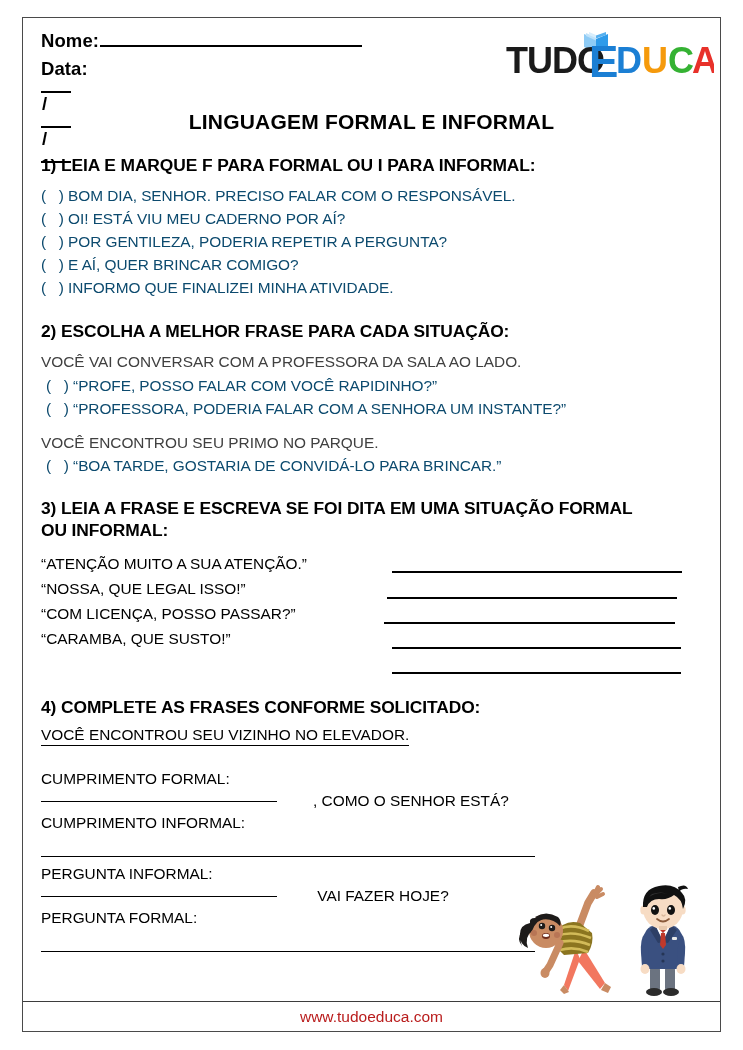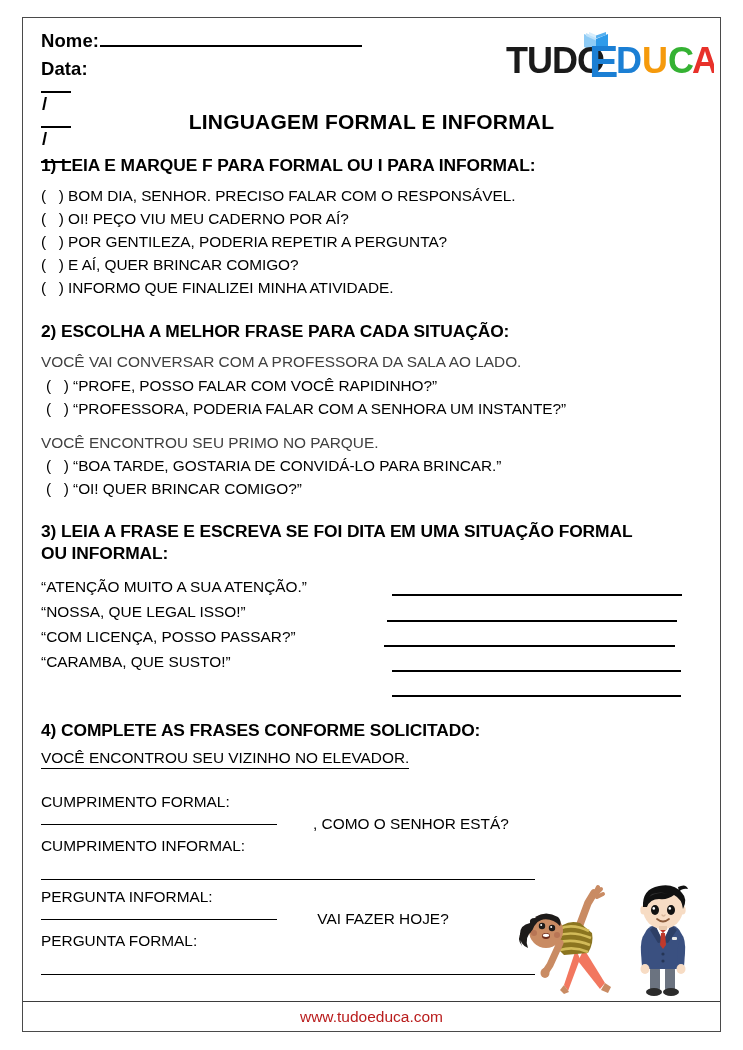--- a/index.html
+++ b/index.html
@@ -94,7 +94,7 @@
 
   .line {
     font-size: 15.4px;
-    color: #000000;
+    color: #0c4a6e;
     line-height: 1.5;
     white-space: pre;
     letter-spacing: -.05px;

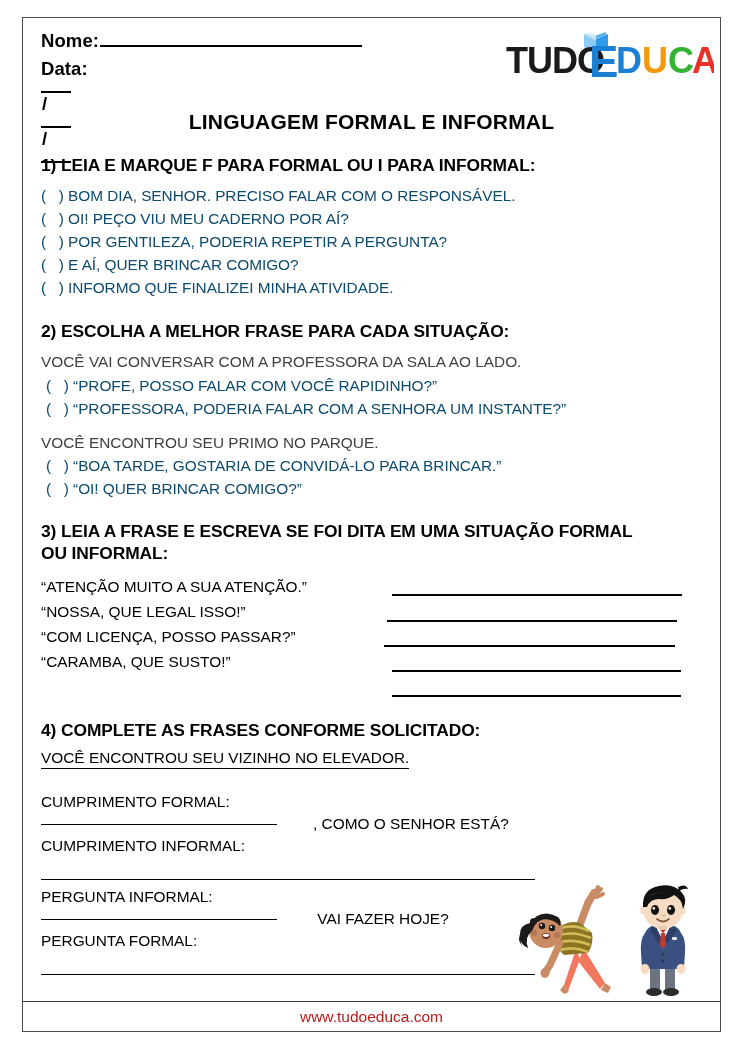--- a/index.html
+++ b/index.html
@@ -233,7 +233,7 @@
 
       <div class="qhead q1">1) LEIA E MARQUE F PARA FORMAL OU I PARA INFORMAL:</div>
       <div class="line">(   ) BOM DIA, SENHOR. PRECISO FALAR COM O RESPONSÁVEL.</div>
-      <div class="line">(   ) OI! PEÇO VIU MEU CADERNO POR AÍ?</div>
+      <div class="line">(   ) OI! ESTÁ VIU MEU CADERNO POR AÍ?</div>
       <div class="line">(   ) POR GENTILEZA, PODERIA REPETIR A PERGUNTA?</div>
       <div class="line">(   ) E AÍ, QUER BRINCAR COMIGO?</div>
       <div class="line">(   ) INFORMO QUE FINALIZEI MINHA ATIVIDADE.</div>

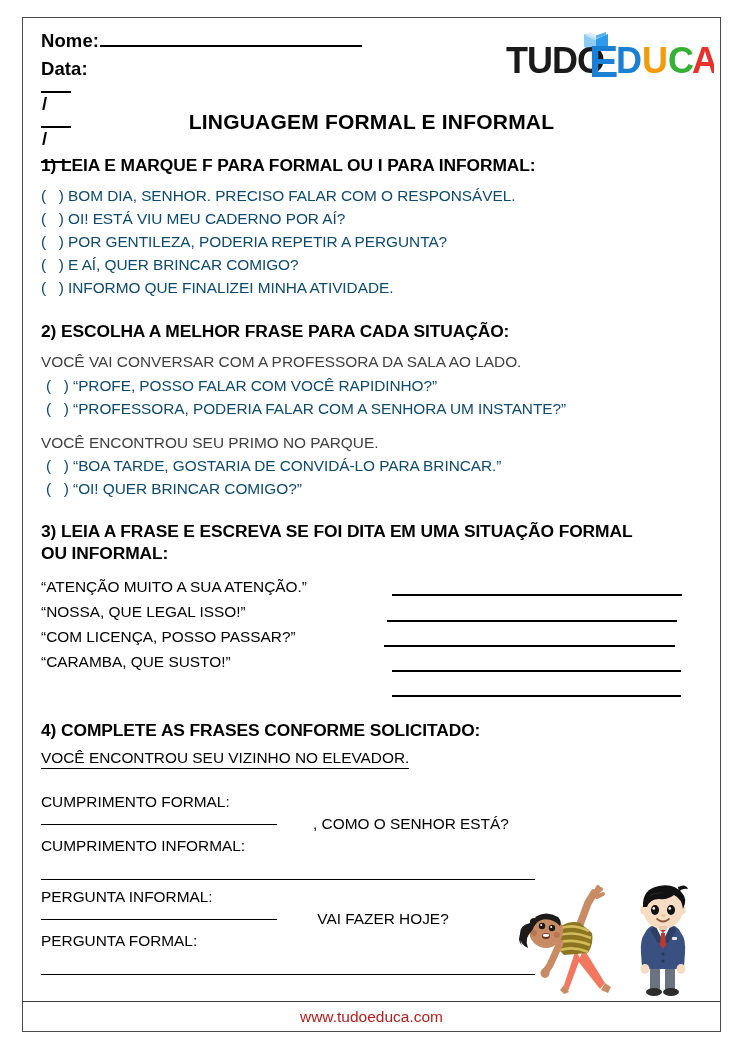--- a/index.html
+++ b/index.html
@@ -245,7 +245,6 @@
       <div class="gap"></div>
       <div class="situation">VOCÊ ENCONTROU SEU PRIMO NO PARQUE.</div>
       <div class="line indent">(   ) “BOA TARDE, GOSTARIA DE CONVIDÁ-LO PARA BRINCAR.”</div>
-      <div class="line indent">(   ) “OI! QUER BRINCAR COMIGO?”</div>
 
       <div class="qhead q3">
         <div>3) LEIA A FRASE E ESCREVA SE FOI DITA EM UMA SITUAÇÃO FORMAL</div>

